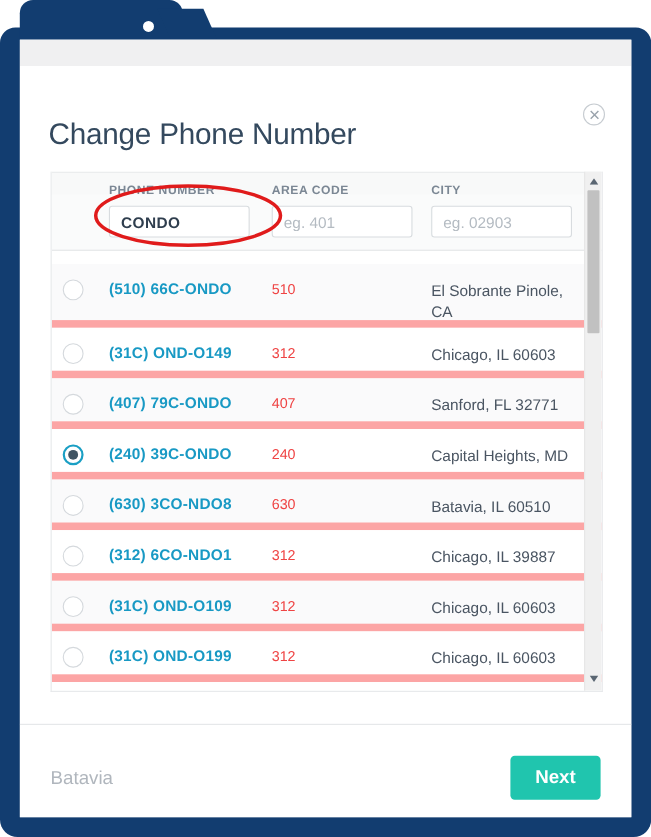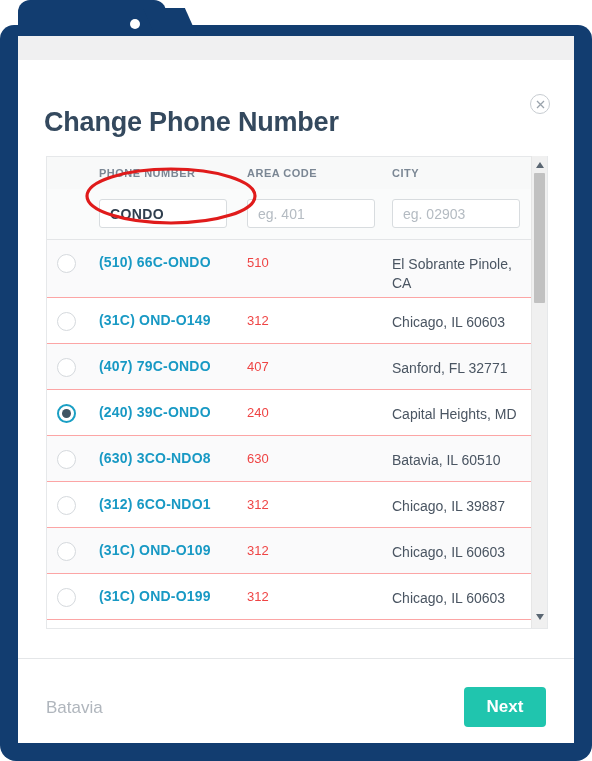--- a/index.html
+++ b/index.html
@@ -95,7 +95,7 @@
     top: 47px;
     margin: 0;
     font-size: 27px;
-    font-weight: 700;
+    font-weight: 400;
     letter-spacing: -0.2px;
     color: #34495e;
     white-space: nowrap;

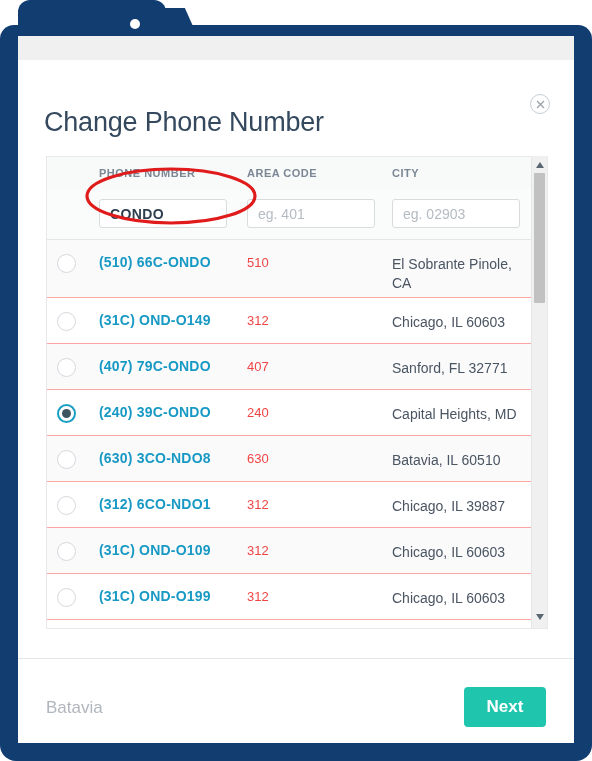--- a/index.html
+++ b/index.html
@@ -154,7 +154,7 @@
   .filter-row {
     position: absolute;
     left: 0;
-    top: 33px;
+    top: 21px;
     width: 500px;
     height: 50px;
     background: #fafbfb;

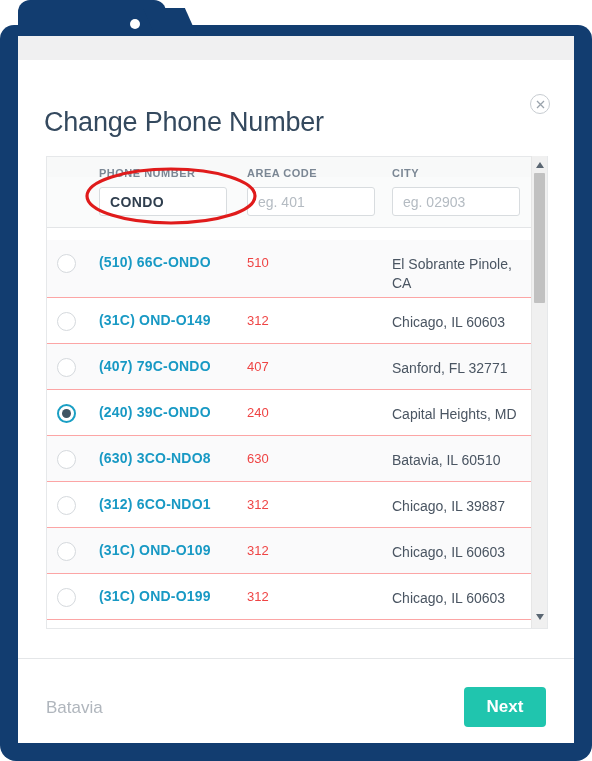--- a/index.html
+++ b/index.html
@@ -191,7 +191,7 @@
     position: relative;
     box-sizing: border-box;
     width: 500px;
-    border-bottom: 1px solid #fca5a5;
+    border-bottom: 7px solid #fca5a5;
     background: #ffffff;
     display: block;
     cursor: pointer;

